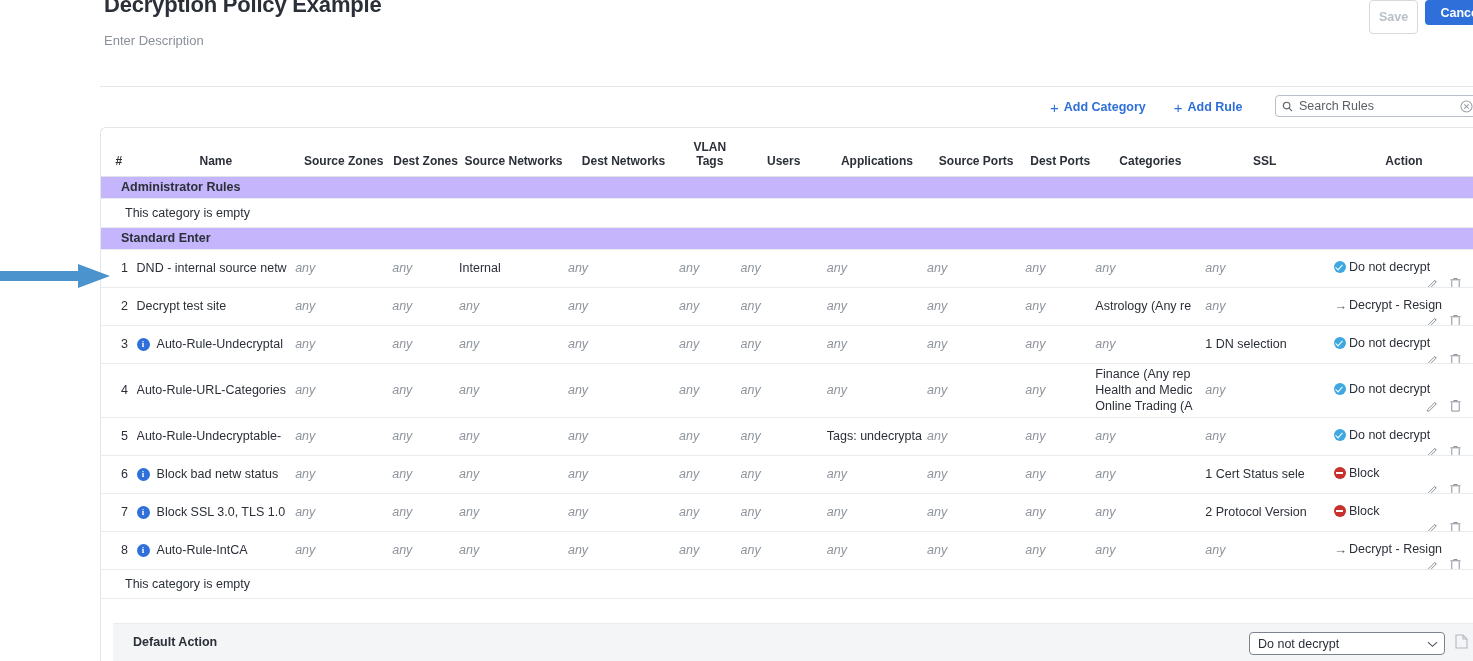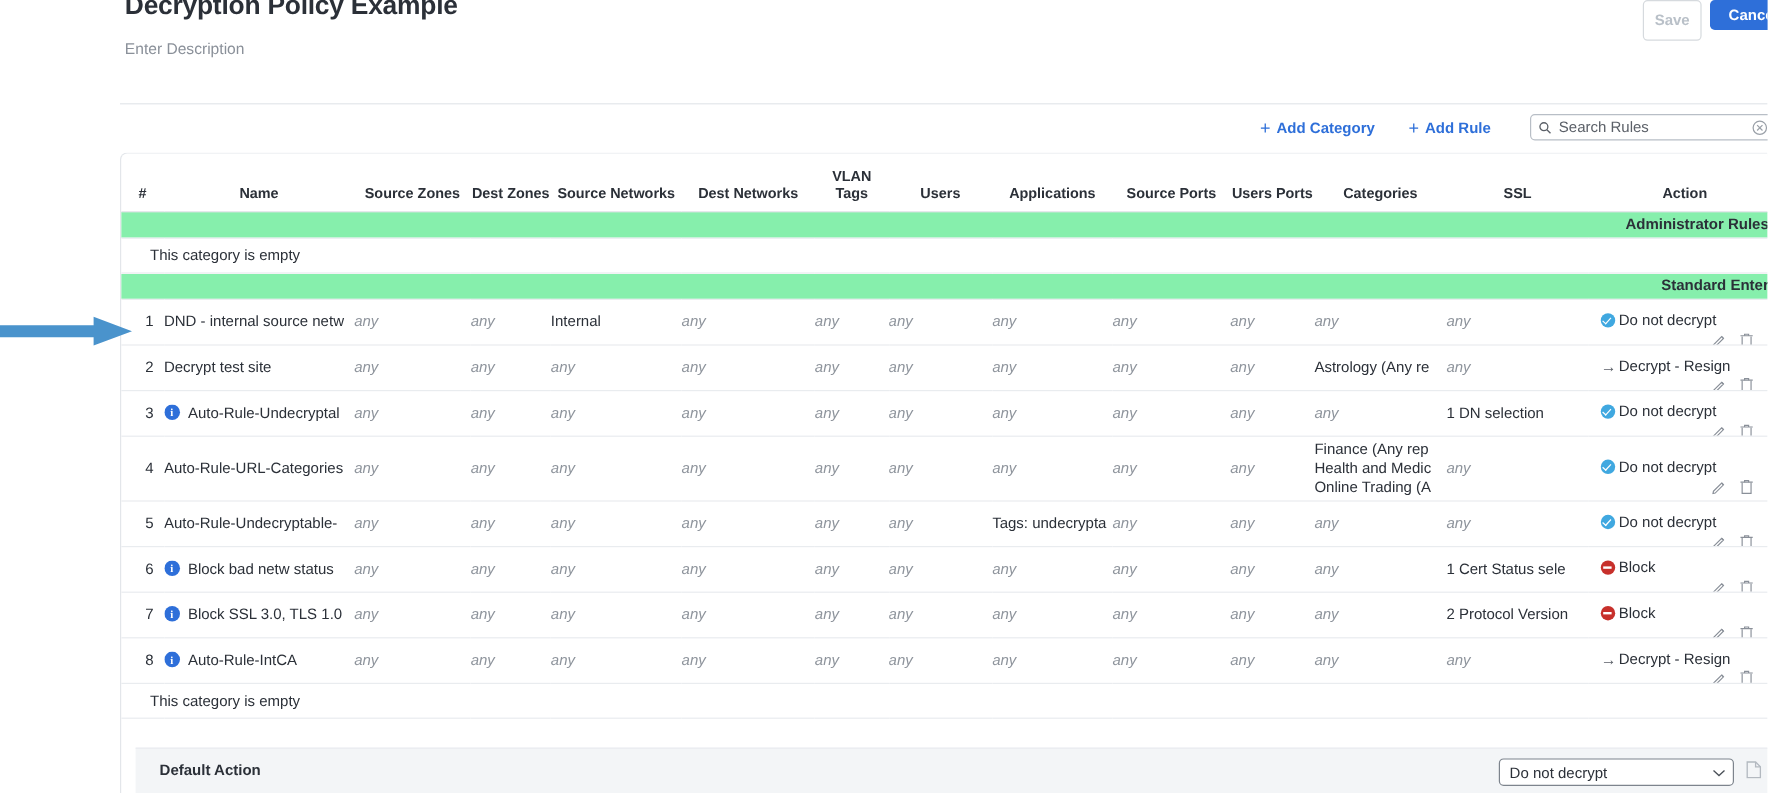--- a/index.html
+++ b/index.html
@@ -376,7 +376,7 @@
             <th>Users</th>
             <th>Applications</th>
             <th>Source Ports</th>
-            <th>Users Ports</th>
+            <th>Dest Ports</th>
             <th>Categories</th>
             <th>SSL</th>
             <th style="padding-left: 10px;">Action</th>

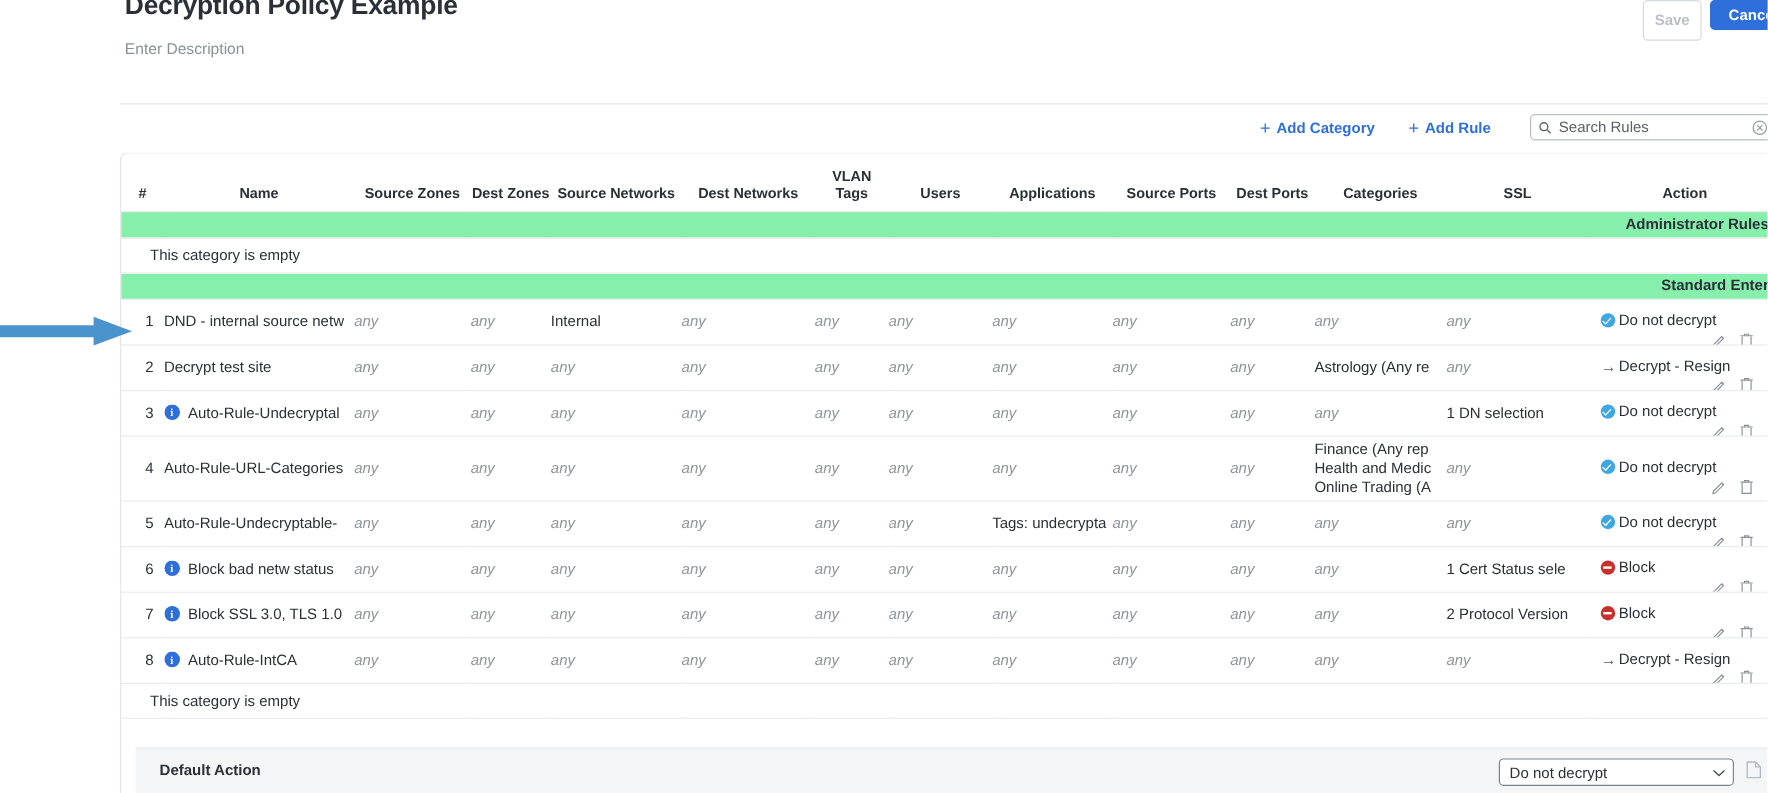--- a/index.html
+++ b/index.html
@@ -173,14 +173,13 @@
     white-space: nowrap;
   }
   .cat-row td {
-    background: #86efac;
+    background: #c4b5fd;
     height: 22px;
     font-size: 12.5px;
     font-weight: bold;
     color: #2b3038;
     border-bottom: 1px solid #e9ecef;
     border-top: 1px solid #e9ecef;
-    text-align: right;
   }
   .empty-row td {
     height: 29px;

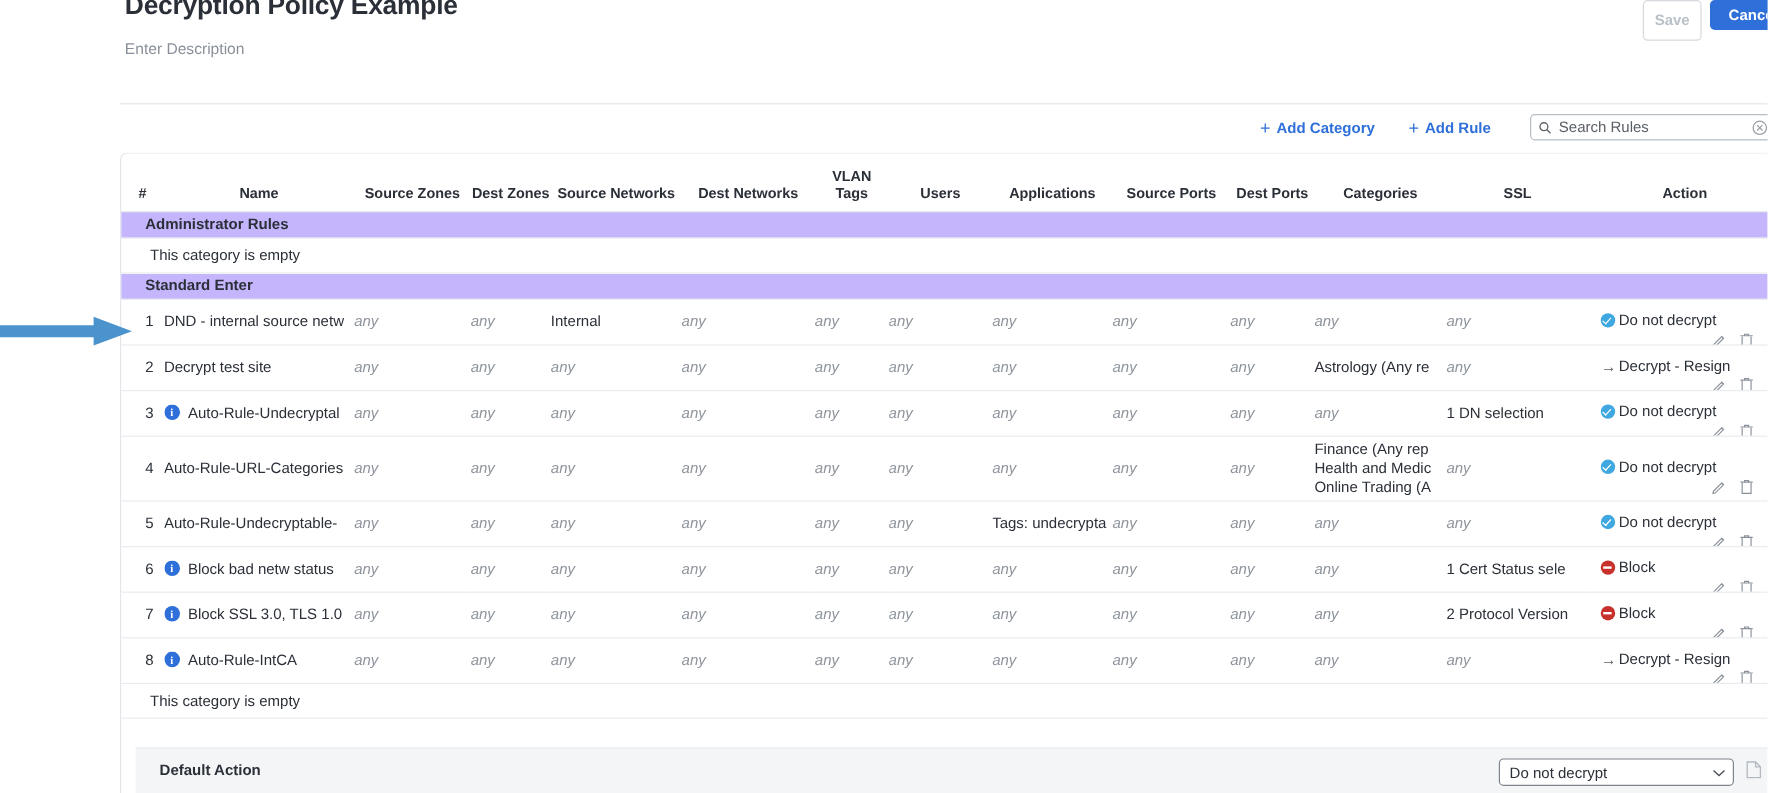--- a/index.html
+++ b/index.html
@@ -191,7 +191,7 @@
   .rule-row td { height: 38px; }
   .rule-row.tall td { height: 54px; }
   .name-cell {
-    display: flex; 
+    display: flex; align-items: center;
     overflow: hidden;
   }
   .info-icon {

